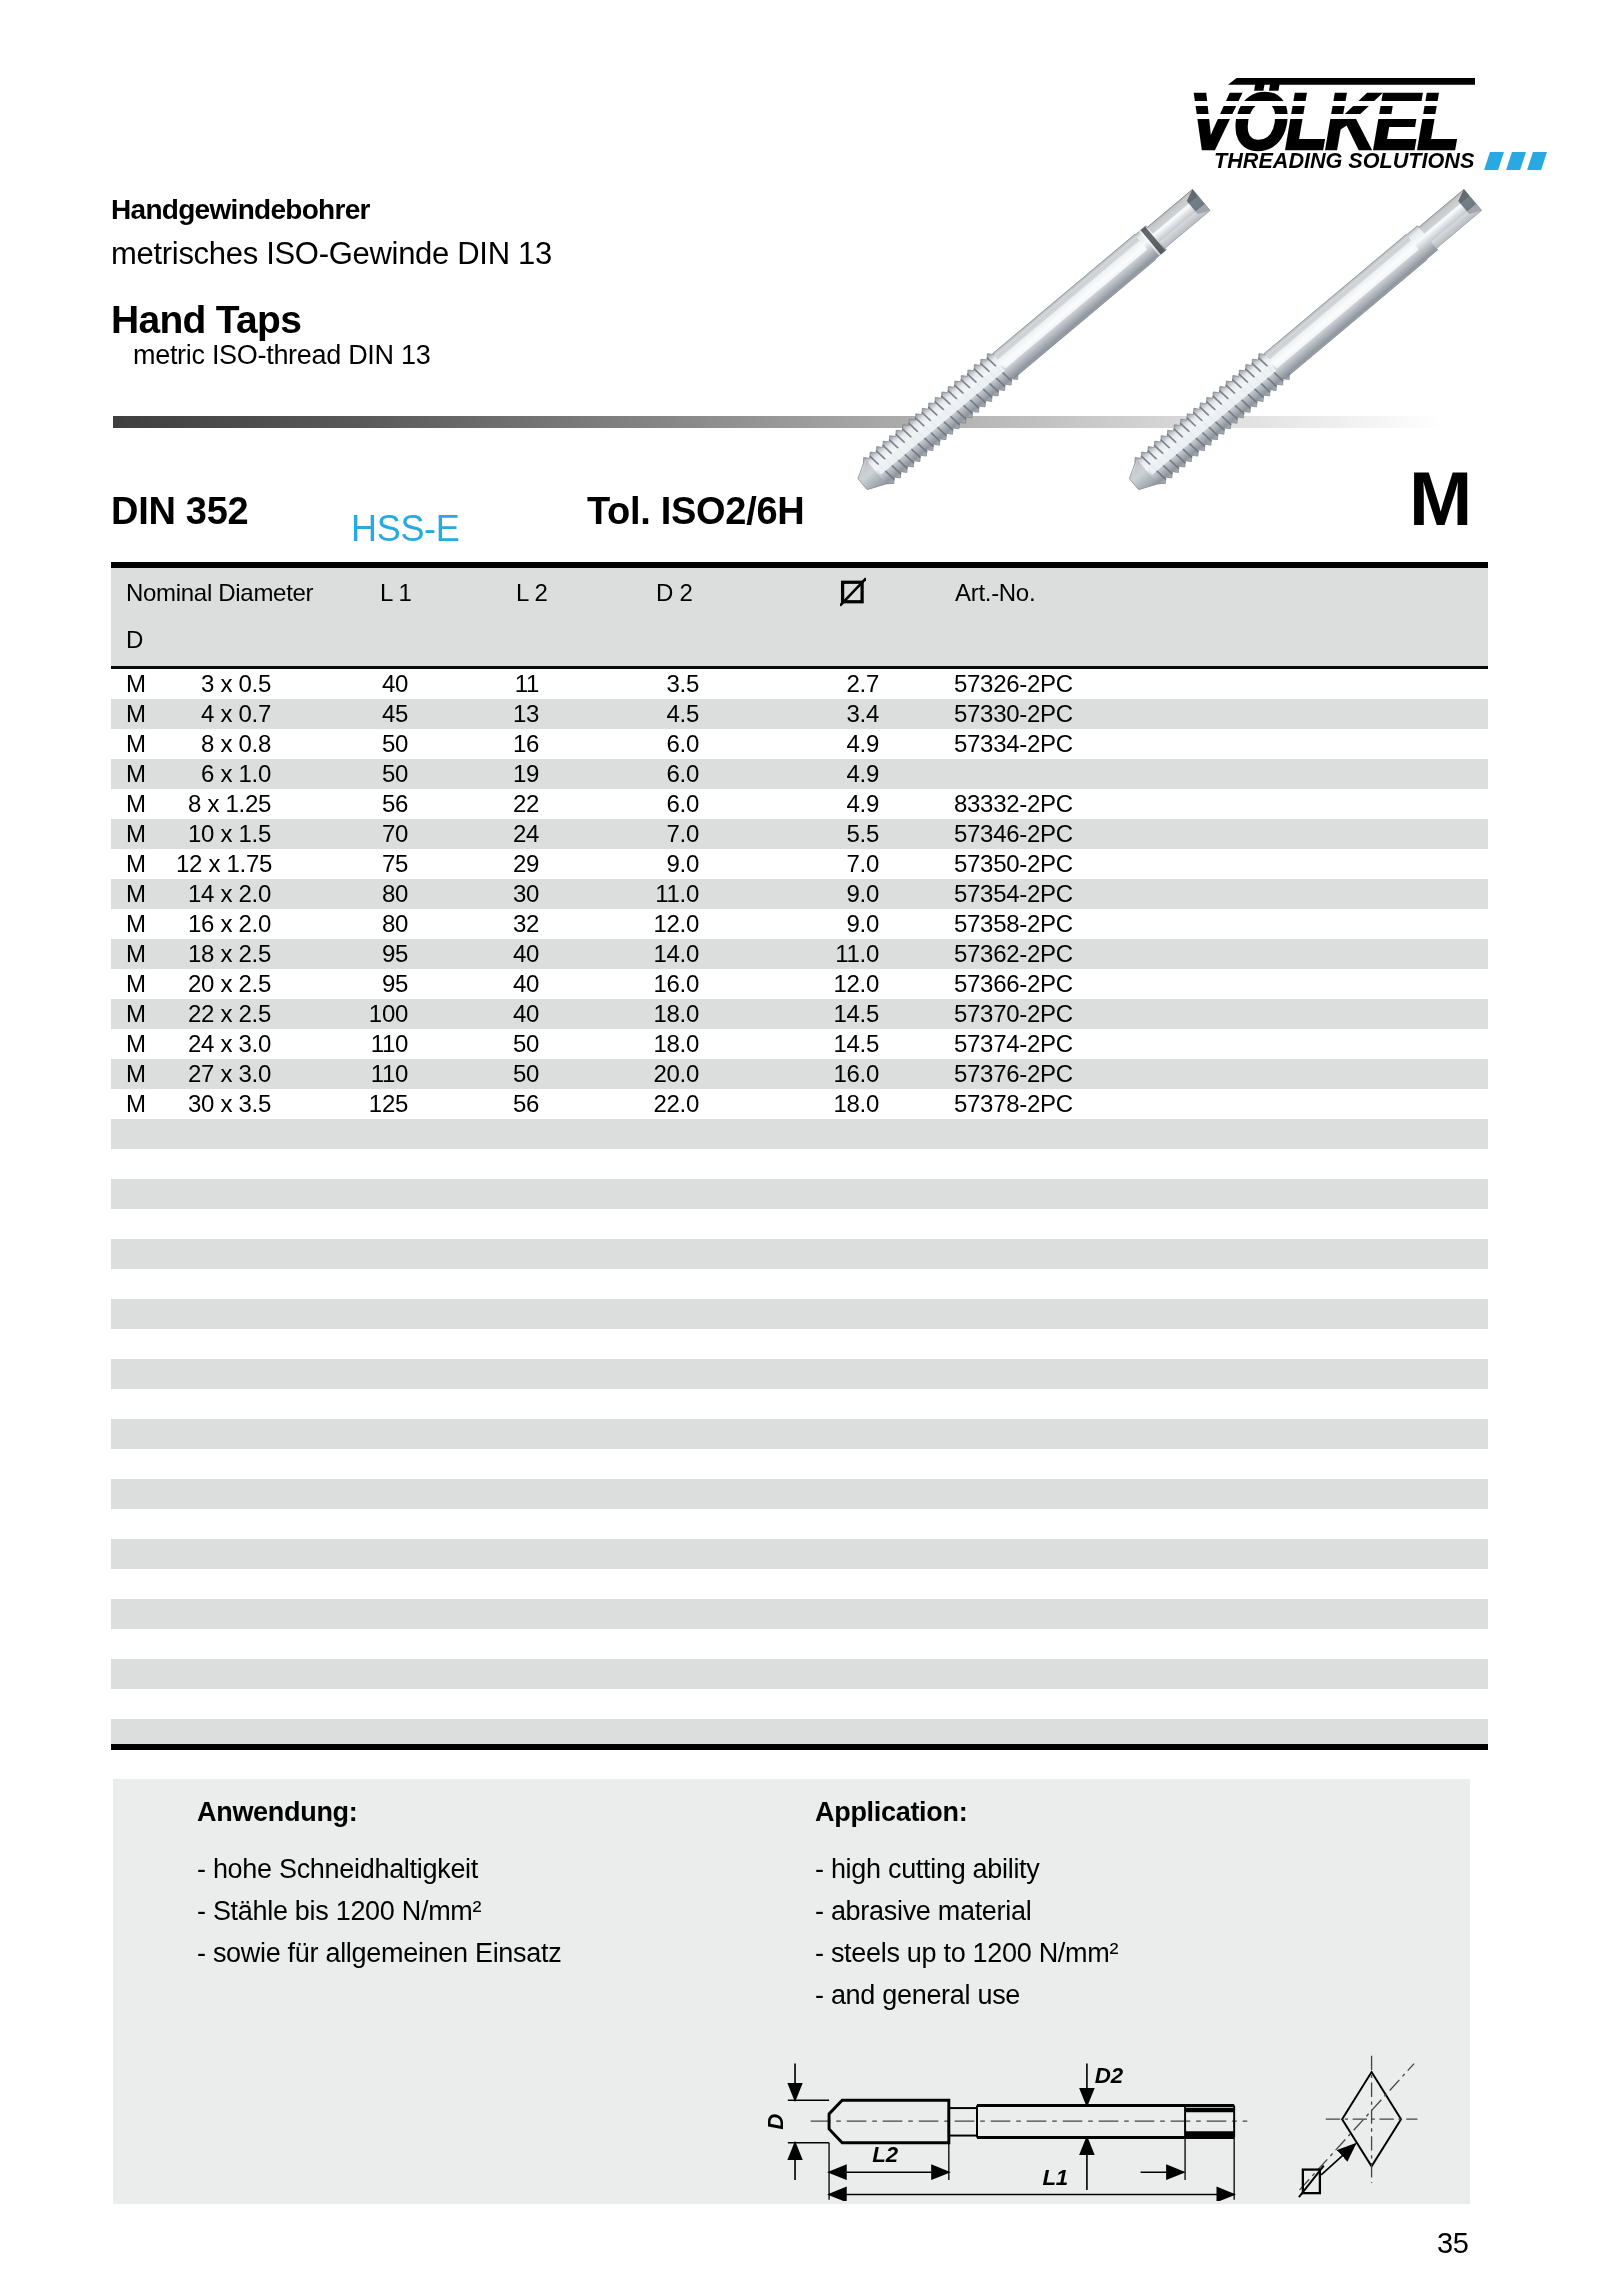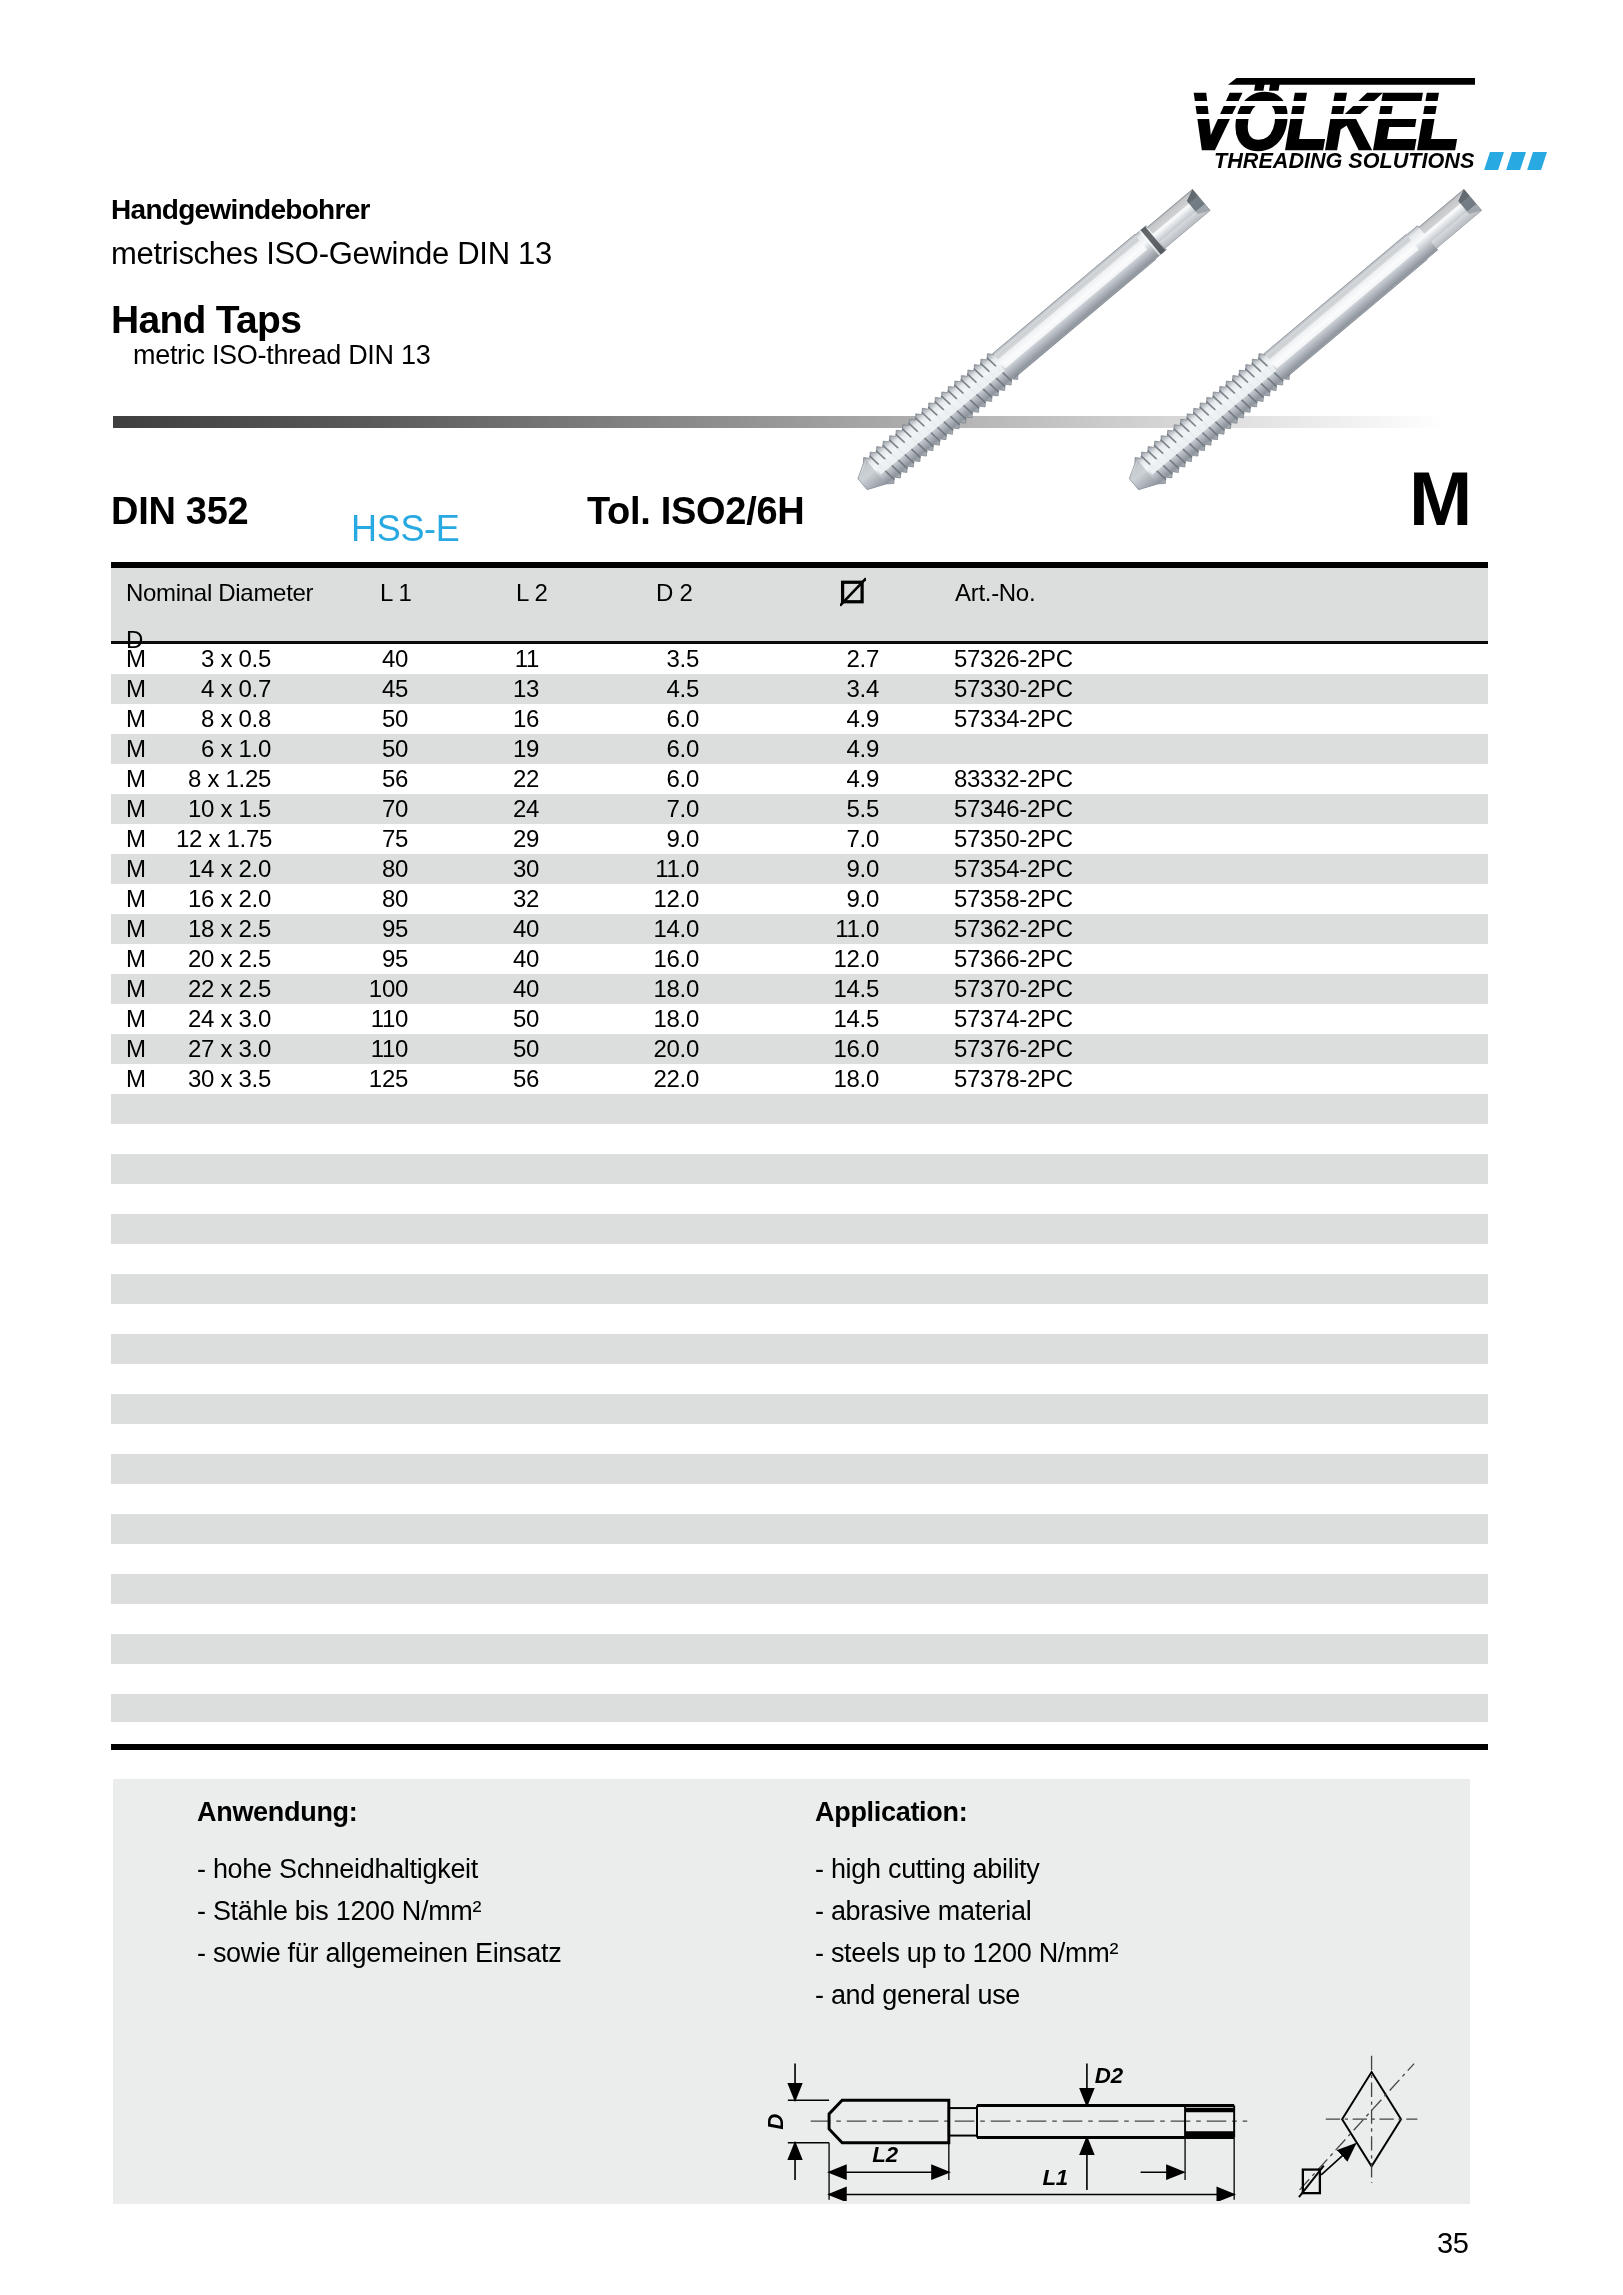--- a/index.html
+++ b/index.html
@@ -39,7 +39,7 @@
   .pl-m   { position:absolute; left:1409px; top:455px; font-size:76px; font-weight:bold; }
   
   .tbl { position:absolute; left:111px; top:562px; width:1377px; }
-  .tbl-head { position:relative; height:82px; background:#dcdddd;
+  .tbl-head { position:relative; height:107px; background:#dcdddd;
               border-top:6.5px solid #000; border-bottom:3.3px solid #0a0a0a; }
   .tbl-head span { position:absolute; font-size:24px; white-space:nowrap; }
   .th-nom { left:15px;  top:10.5px; }

